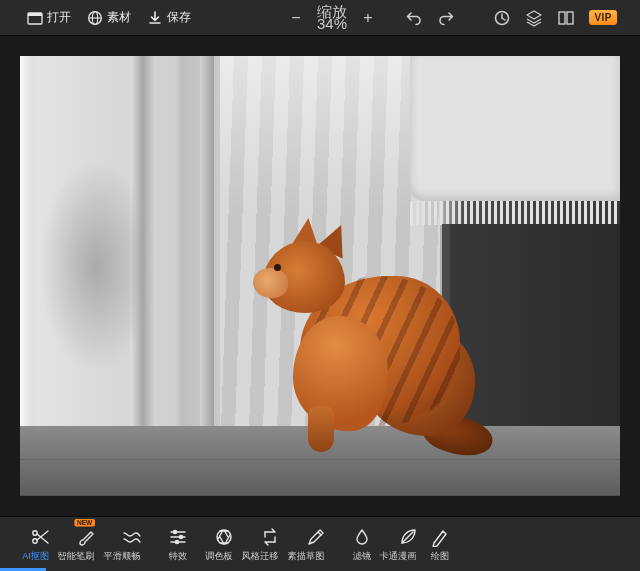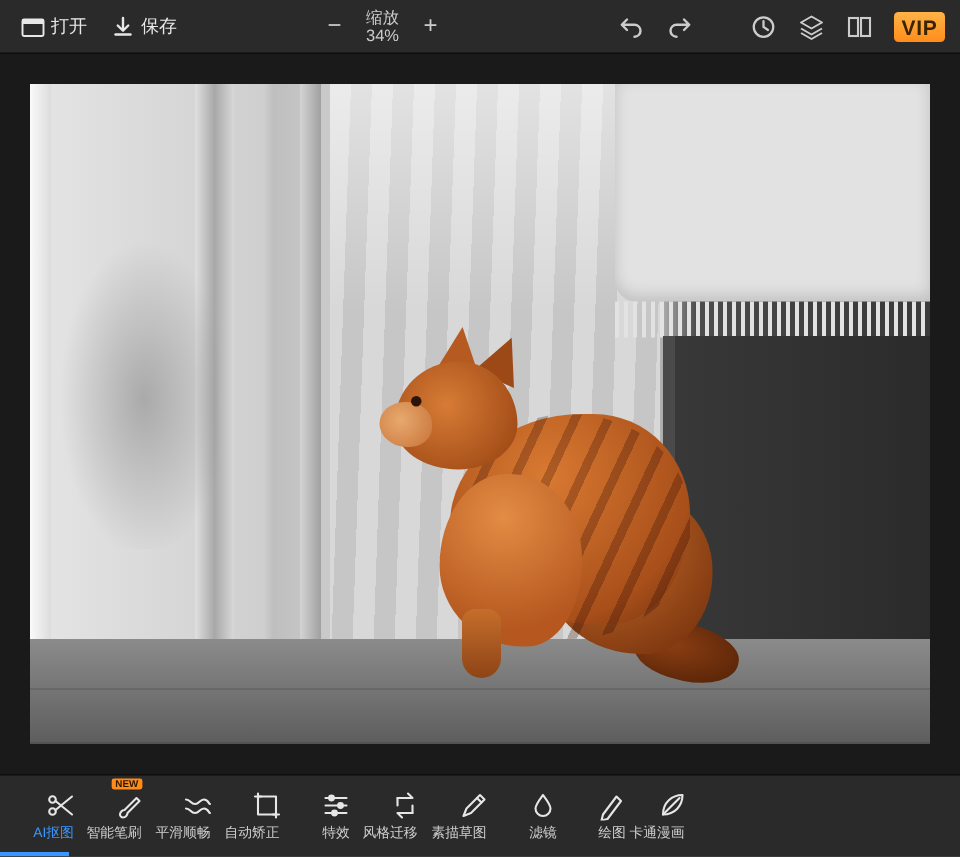--- a/index.html
+++ b/index.html
@@ -4,7 +4,7 @@
 <style>
   html,body{margin:0;padding:0;width:640px;height:571px;background:#1a1a1a;font-family:"Microsoft YaHei",Arial,sans-serif;color:#ddd;overflow:hidden;-webkit-font-smoothing:antialiased}
   *{box-sizing:border-box}
-  .topbar{height:36px;background:#2a2a2a;display:flex;align-items:center;padding:0 6px;font-size:12px;border-bottom:1px solid #0d0d0d}
+  .topbar{height:36px;background:#2a2a2a;display:flex;align-items:center;padding:0 19px;font-size:12px;border-bottom:1px solid #0d0d0d}
   .tb-btn{display:flex;align-items:center;gap:4px;padding:0 8px;height:100%;cursor:pointer;color:#e8e8e8}
   .tb-btn .ic{width:16px;height:16px;display:flex;align-items:center;justify-content:center}
   .tb-btn .ic svg{width:16px;height:16px;fill:#e8e8e8}

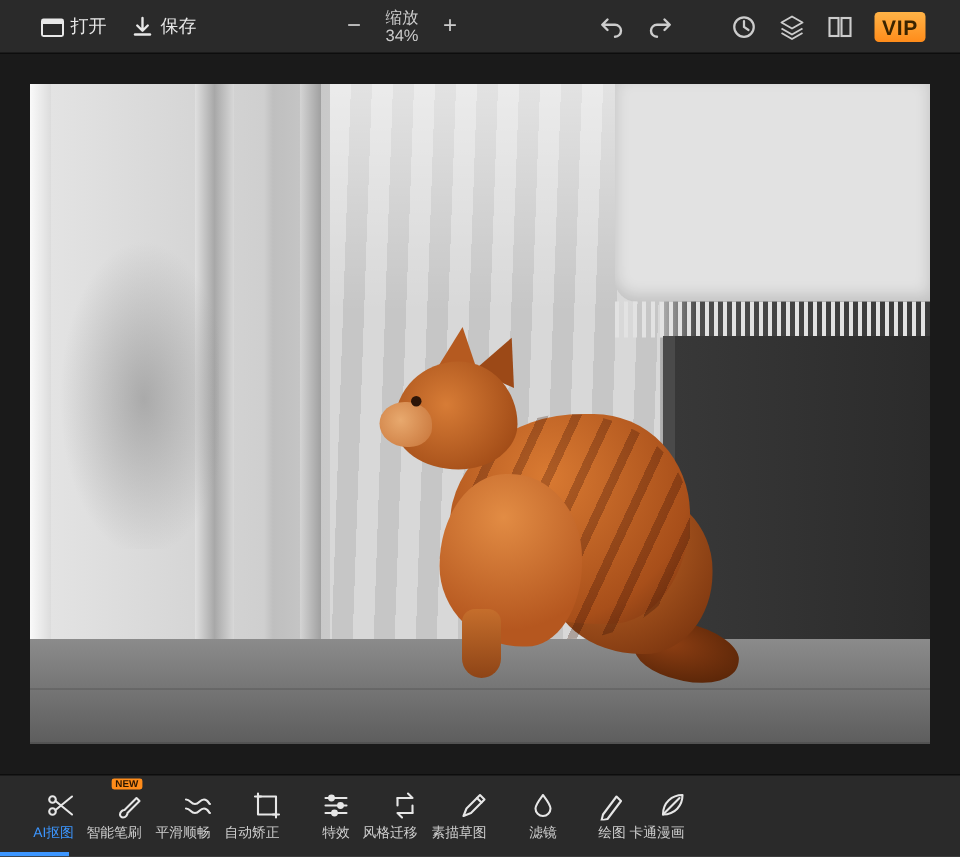--- a/index.html
+++ b/index.html
@@ -76,6 +76,16 @@
   <div class="tb-btn">
     <span class="ic">
         <svg viewBox="0 0 16 16">
+          <circle cx="8" cy="8" r="6.3" fill="none" stroke="#e8e8e8" stroke-width="1.3"></circle>
+          <ellipse cx="8" cy="8" rx="2.7" ry="6.3" fill="none" stroke="#e8e8e8" stroke-width="1.1"></ellipse>
+          <line x1="1.7" y1="8" x2="14.3" y2="8" stroke="#e8e8e8" stroke-width="1.1"></line>
+        </svg>
+      </span>
+    <span>素材</span>
+  </div>
+  <div class="tb-btn">
+    <span class="ic">
+        <svg viewBox="0 0 16 16">
           <path d="M8 2v8M4.5 7L8 10.5 11.5 7" fill="none" stroke="#e8e8e8" stroke-width="1.6" stroke-linecap="round" stroke-linejoin="round"></path>
           <line x1="3" y1="13" x2="13" y2="13" stroke="#e8e8e8" stroke-width="1.6" stroke-linecap="round"></line>
         </svg>

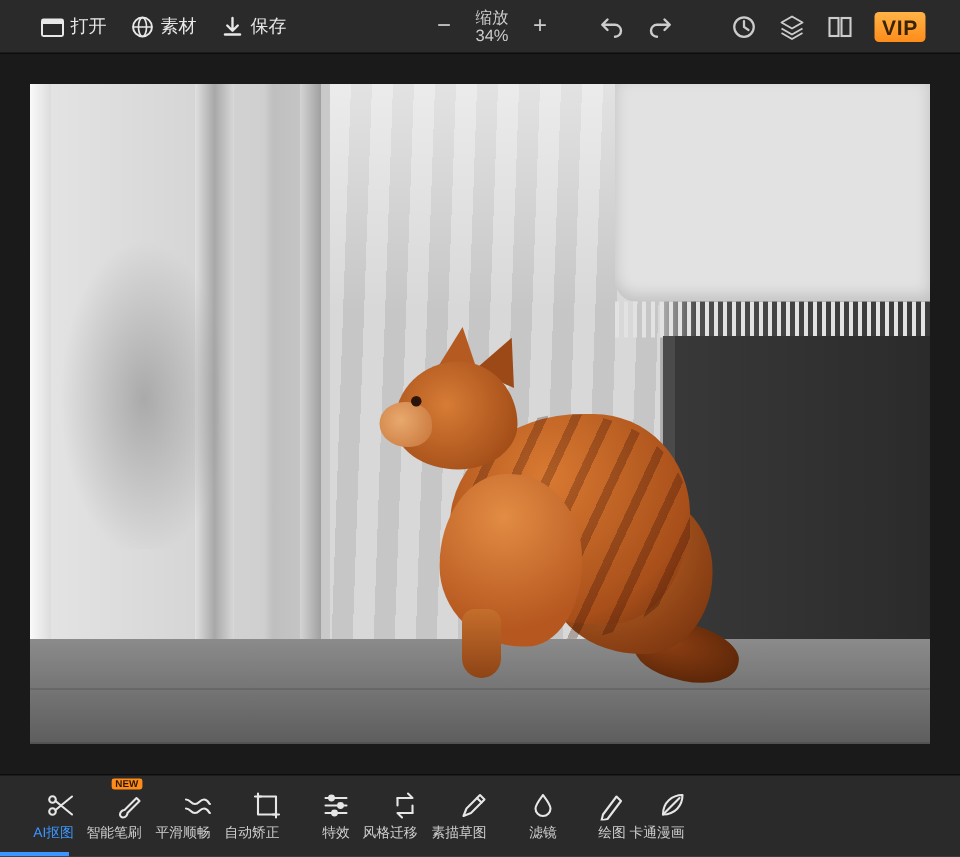--- a/index.html
+++ b/index.html
@@ -8,7 +8,7 @@
   .tb-btn{display:flex;align-items:center;gap:4px;padding:0 8px;height:100%;cursor:pointer;color:#e8e8e8}
   .tb-btn .ic{width:16px;height:16px;display:flex;align-items:center;justify-content:center}
   .tb-btn .ic svg{width:16px;height:16px;fill:#e8e8e8}
-  .zoom{display:flex;flex-direction:column;align-items:center;justify-content:center;line-height:12px;font-size:11px;color:#ccc}
+  .zoom{display:flex;flex-direction:column;align-items:center;justify-content:center;line-height:12px;font-size:15px;color:#ccc}
   .zoom-row{display:flex;align-items:center;gap:14px}
   .zoom-minus,.zoom-plus{font-size:16px;color:#ccc;cursor:pointer;width:14px;text-align:center}
   .spacer{flex:1}

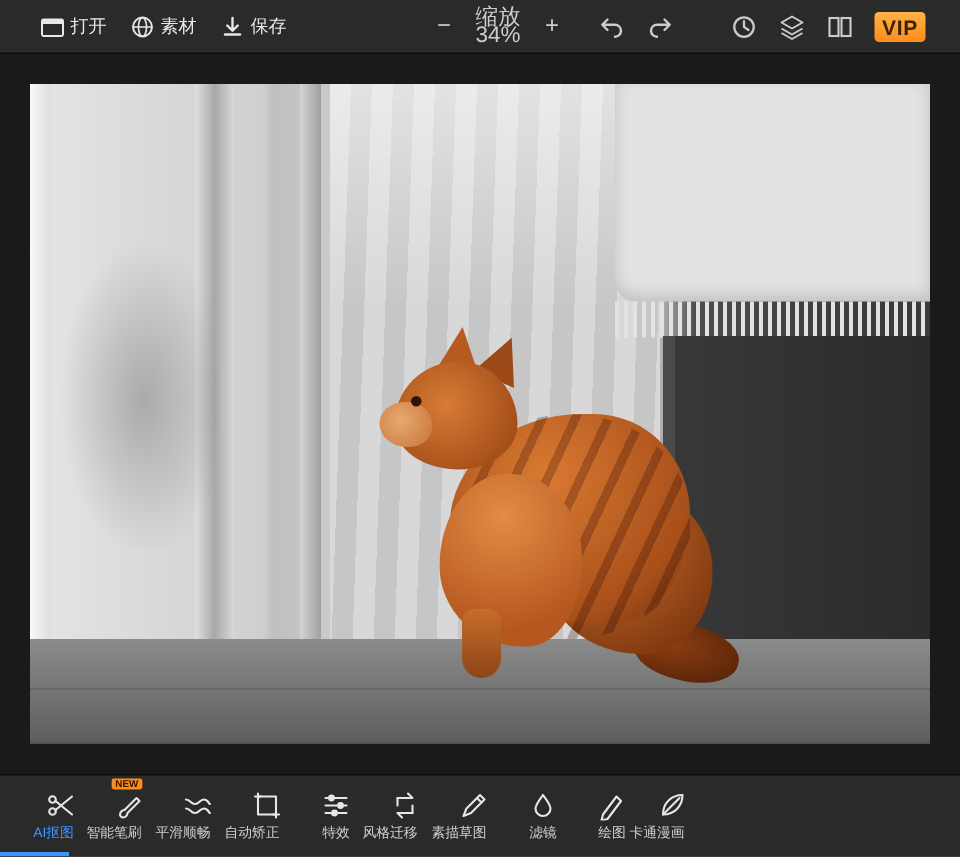--- a/index.html
+++ b/index.html
@@ -15,7 +15,7 @@
   .right-icons{display:flex;align-items:center;gap:14px;padding-right:4px}
   .right-icons .ric{width:18px;height:18px;display:flex;align-items:center;justify-content:center;cursor:pointer}
   .right-icons .ric svg{width:18px;height:18px;fill:#ccc}
-  .vip{background:linear-gradient(180deg,#ffb347,#ff8c1a);color:#3a2400;font-weight:700;font-size:14px;padding:2px 5px;border-radius:3px;cursor:pointer;letter-spacing:.5px}
+  .vip{background:linear-gradient(180deg,#ffb347,#ff8c1a);color:#3a2400;font-weight:700;font-size:10px;padding:2px 5px;border-radius:3px;cursor:pointer;letter-spacing:.5px}
   .canvas-area{height:480px;width:640px;background:#1a1a1a;display:flex;align-items:center;justify-content:center}
   .canvas{position:relative;width:600px;height:440px;background:#777;overflow:hidden}
   

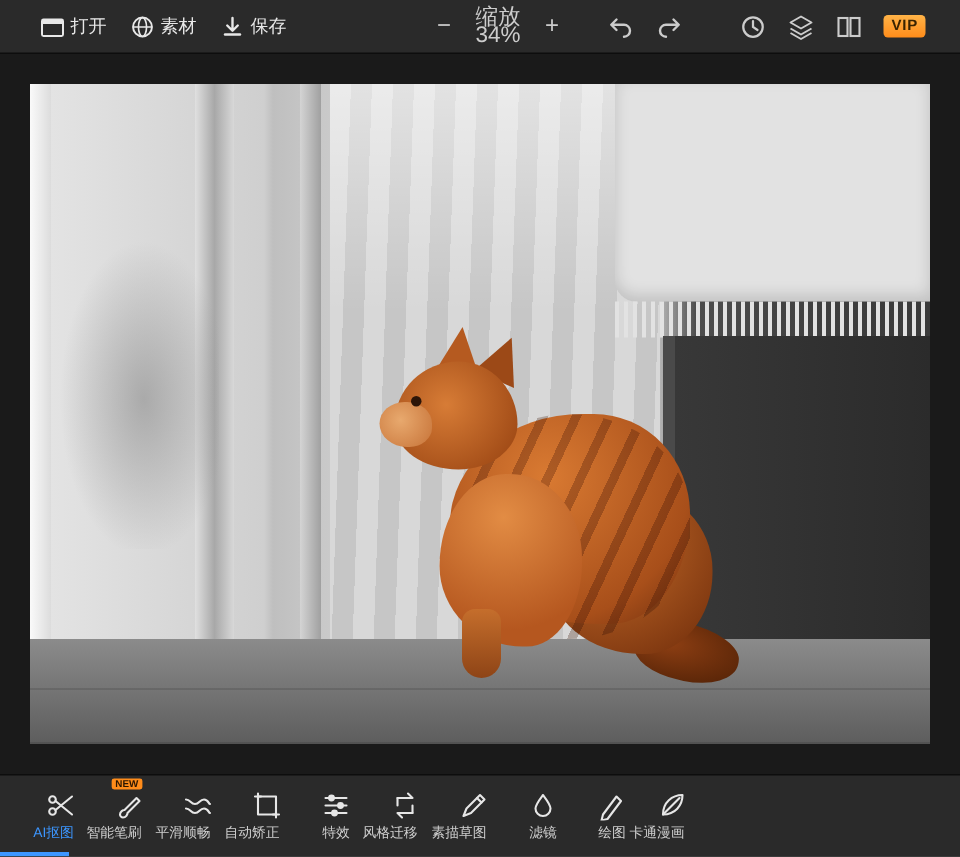--- a/index.html
+++ b/index.html
@@ -199,15 +199,6 @@
     <div class="tool">
       <div class="t-ic">
         <svg viewBox="0 0 20 20">
-          <rect x="4" y="4" width="12" height="12" stroke="#e6e6e6" stroke-width="1.4" fill="none" stroke-linecap="round" stroke-linejoin="round"></rect>
-          <path d="M4 2v4M2 4h4M16 18v-4M18 16h-4" stroke="#e6e6e6" stroke-width="1.4" fill="none" stroke-linecap="round" stroke-linejoin="round"></path>
-        </svg>
-      </div>
-      <div class="t-lab">自动矫正</div>
-    </div>
-    <div class="tool">
-      <div class="t-ic">
-        <svg viewBox="0 0 20 20">
           <path d="M3 5h14M3 10h14M3 15h14" stroke="#e6e6e6" stroke-width="1.4" fill="none" stroke-linecap="round" stroke-linejoin="round"></path>
           <circle cx="7" cy="5" r="1.6" fill="#e6e6e6"></circle>
           <circle cx="13" cy="10" r="1.6" fill="#e6e6e6"></circle>

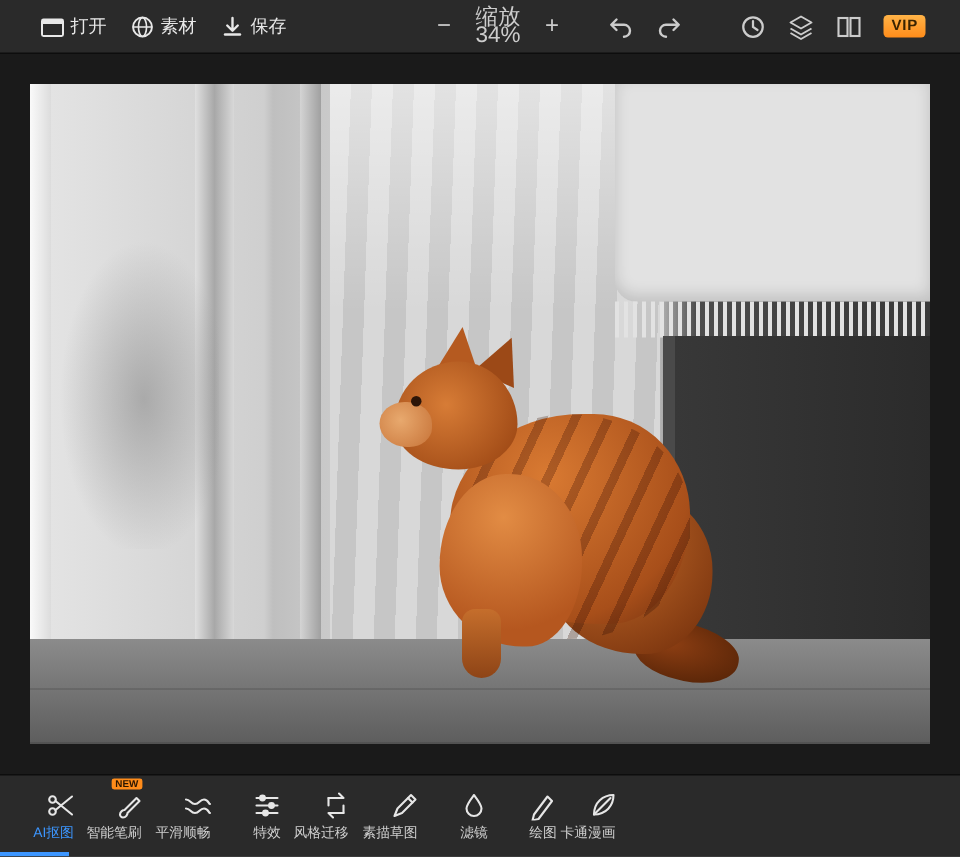--- a/index.html
+++ b/index.html
@@ -210,6 +210,15 @@
     <div class="tool">
       <div class="t-ic">
         <svg viewBox="0 0 20 20">
+          <circle cx="10" cy="10" r="7" stroke="#e6e6e6" stroke-width="1.4" fill="none" stroke-linecap="round" stroke-linejoin="round"></circle>
+          <path d="M10 3l4 7M16 8l-4 7M14 16H6M10 17l-4-7M4 12l4-7M6 4h8" stroke="#e6e6e6" stroke-width="1.4" fill="none" stroke-linecap="round" stroke-linejoin="round"></path>
+        </svg>
+      </div>
+      <div class="t-lab">调色板</div>
+    </div>
+    <div class="tool">
+      <div class="t-ic">
+        <svg viewBox="0 0 20 20">
           <path d="M5 5h10l-3-3M15 15H5l3 3" stroke="#e6e6e6" stroke-width="1.4" fill="none" stroke-linecap="round" stroke-linejoin="round"></path>
           <path d="M5 5v5M15 15v-5" stroke="#e6e6e6" stroke-width="1.4" fill="none" stroke-linecap="round" stroke-linejoin="round"></path>
         </svg>

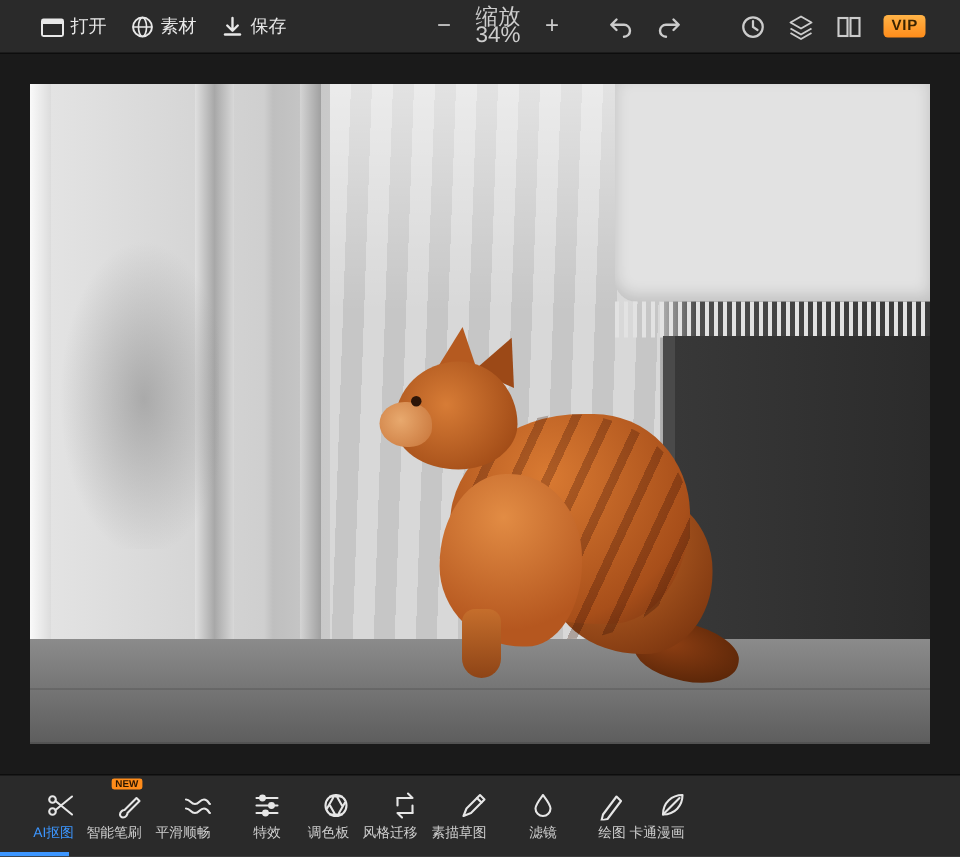--- a/index.html
+++ b/index.html
@@ -245,20 +245,20 @@
     <div class="tool">
       <div class="t-ic">
         <svg viewBox="0 0 20 20">
-          <path d="M4 16l9-12 3 3-9 12-4 1z" stroke="#e6e6e6" stroke-width="1.4" fill="none" stroke-linecap="round" stroke-linejoin="round"></path>
-        </svg>
-      </div>
-      <div class="t-lab">绘图</div>
-    </div>
-    <div class="tool">
-      <div class="t-ic">
-        <svg viewBox="0 0 20 20">
           <path d="M4 16C4 8 10 3 17 3c0 7-5 13-13 13z" stroke="#e6e6e6" stroke-width="1.4" fill="none" stroke-linecap="round" stroke-linejoin="round"></path>
           <path d="M4 16L15 5" stroke="#e6e6e6" stroke-width="1.4" fill="none" stroke-linecap="round" stroke-linejoin="round"></path>
         </svg>
       </div>
       <div class="t-lab">卡通漫画</div>
     </div>
+    <div class="tool">
+      <div class="t-ic">
+        <svg viewBox="0 0 20 20">
+          <path d="M4 16l9-12 3 3-9 12-4 1z" stroke="#e6e6e6" stroke-width="1.4" fill="none" stroke-linecap="round" stroke-linejoin="round"></path>
+        </svg>
+      </div>
+      <div class="t-lab">绘图</div>
+    </div>
   </div>
 
 </body></html>

